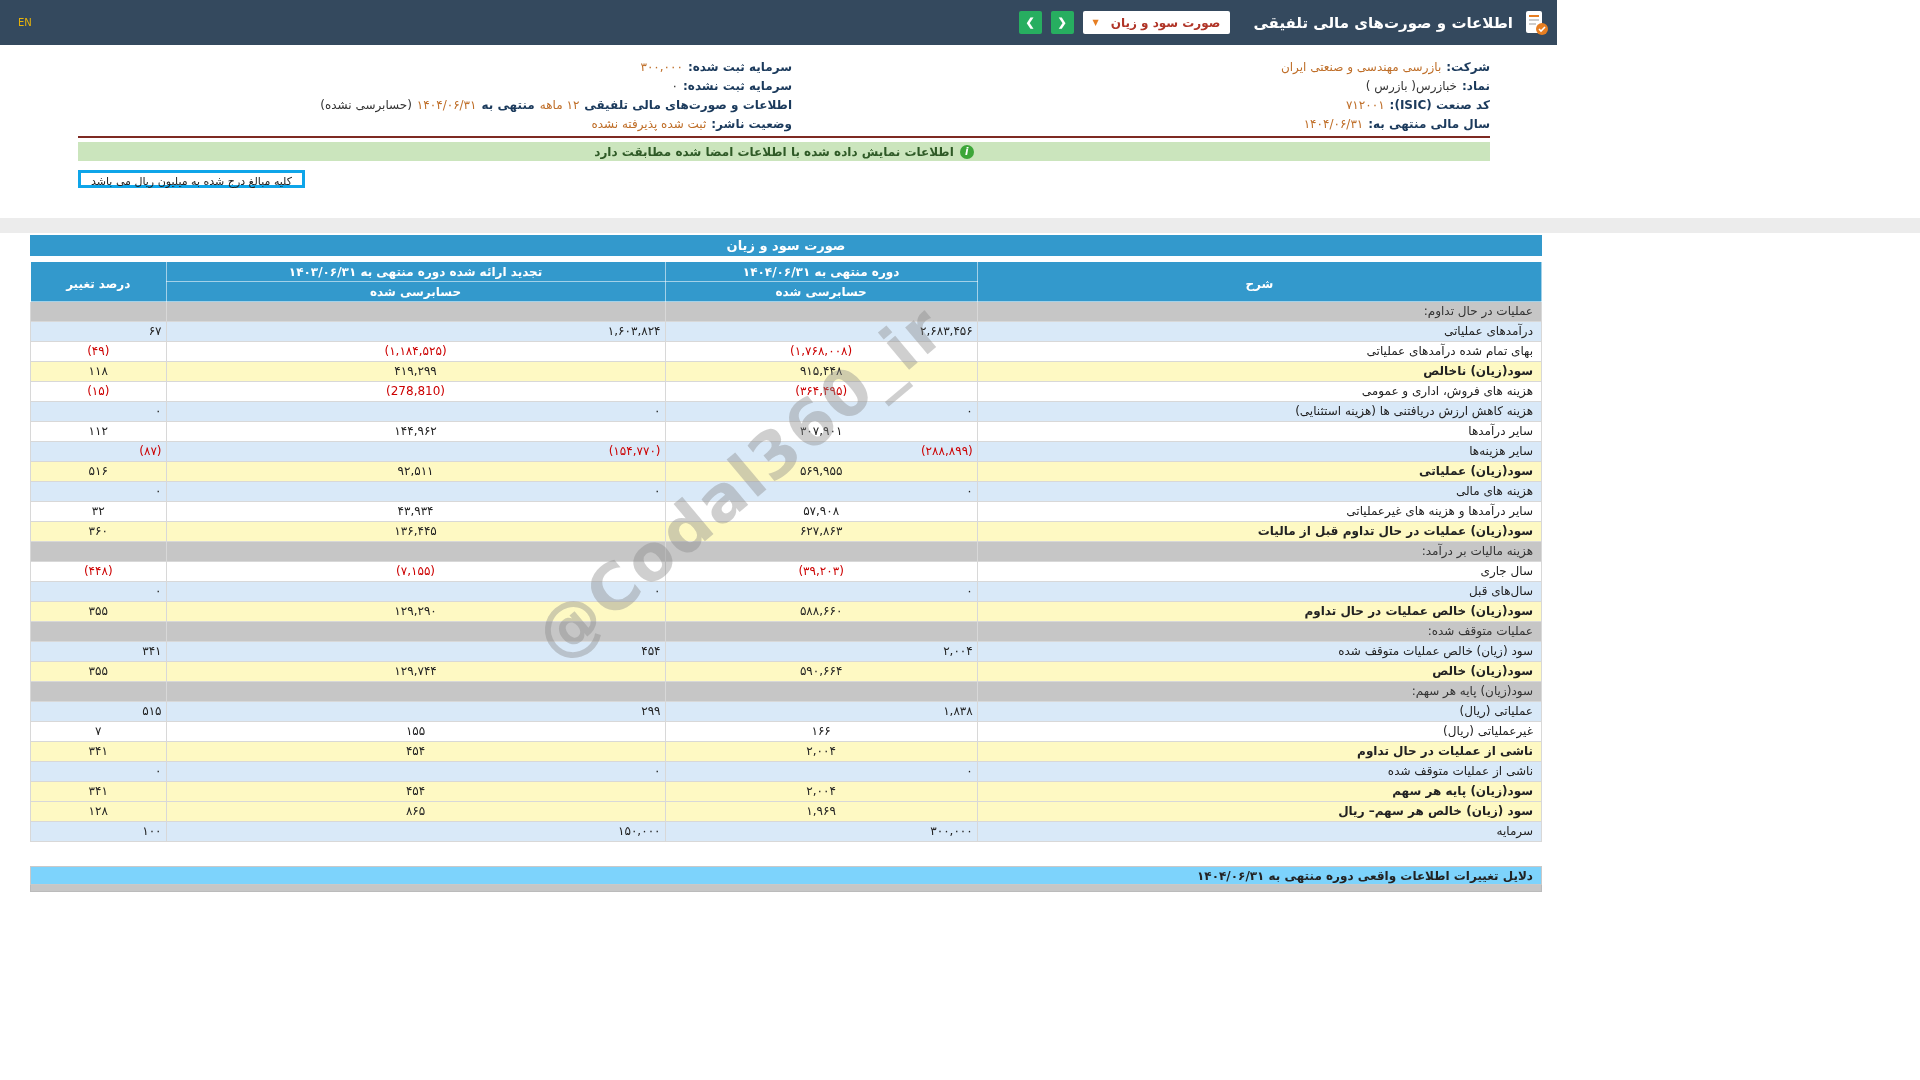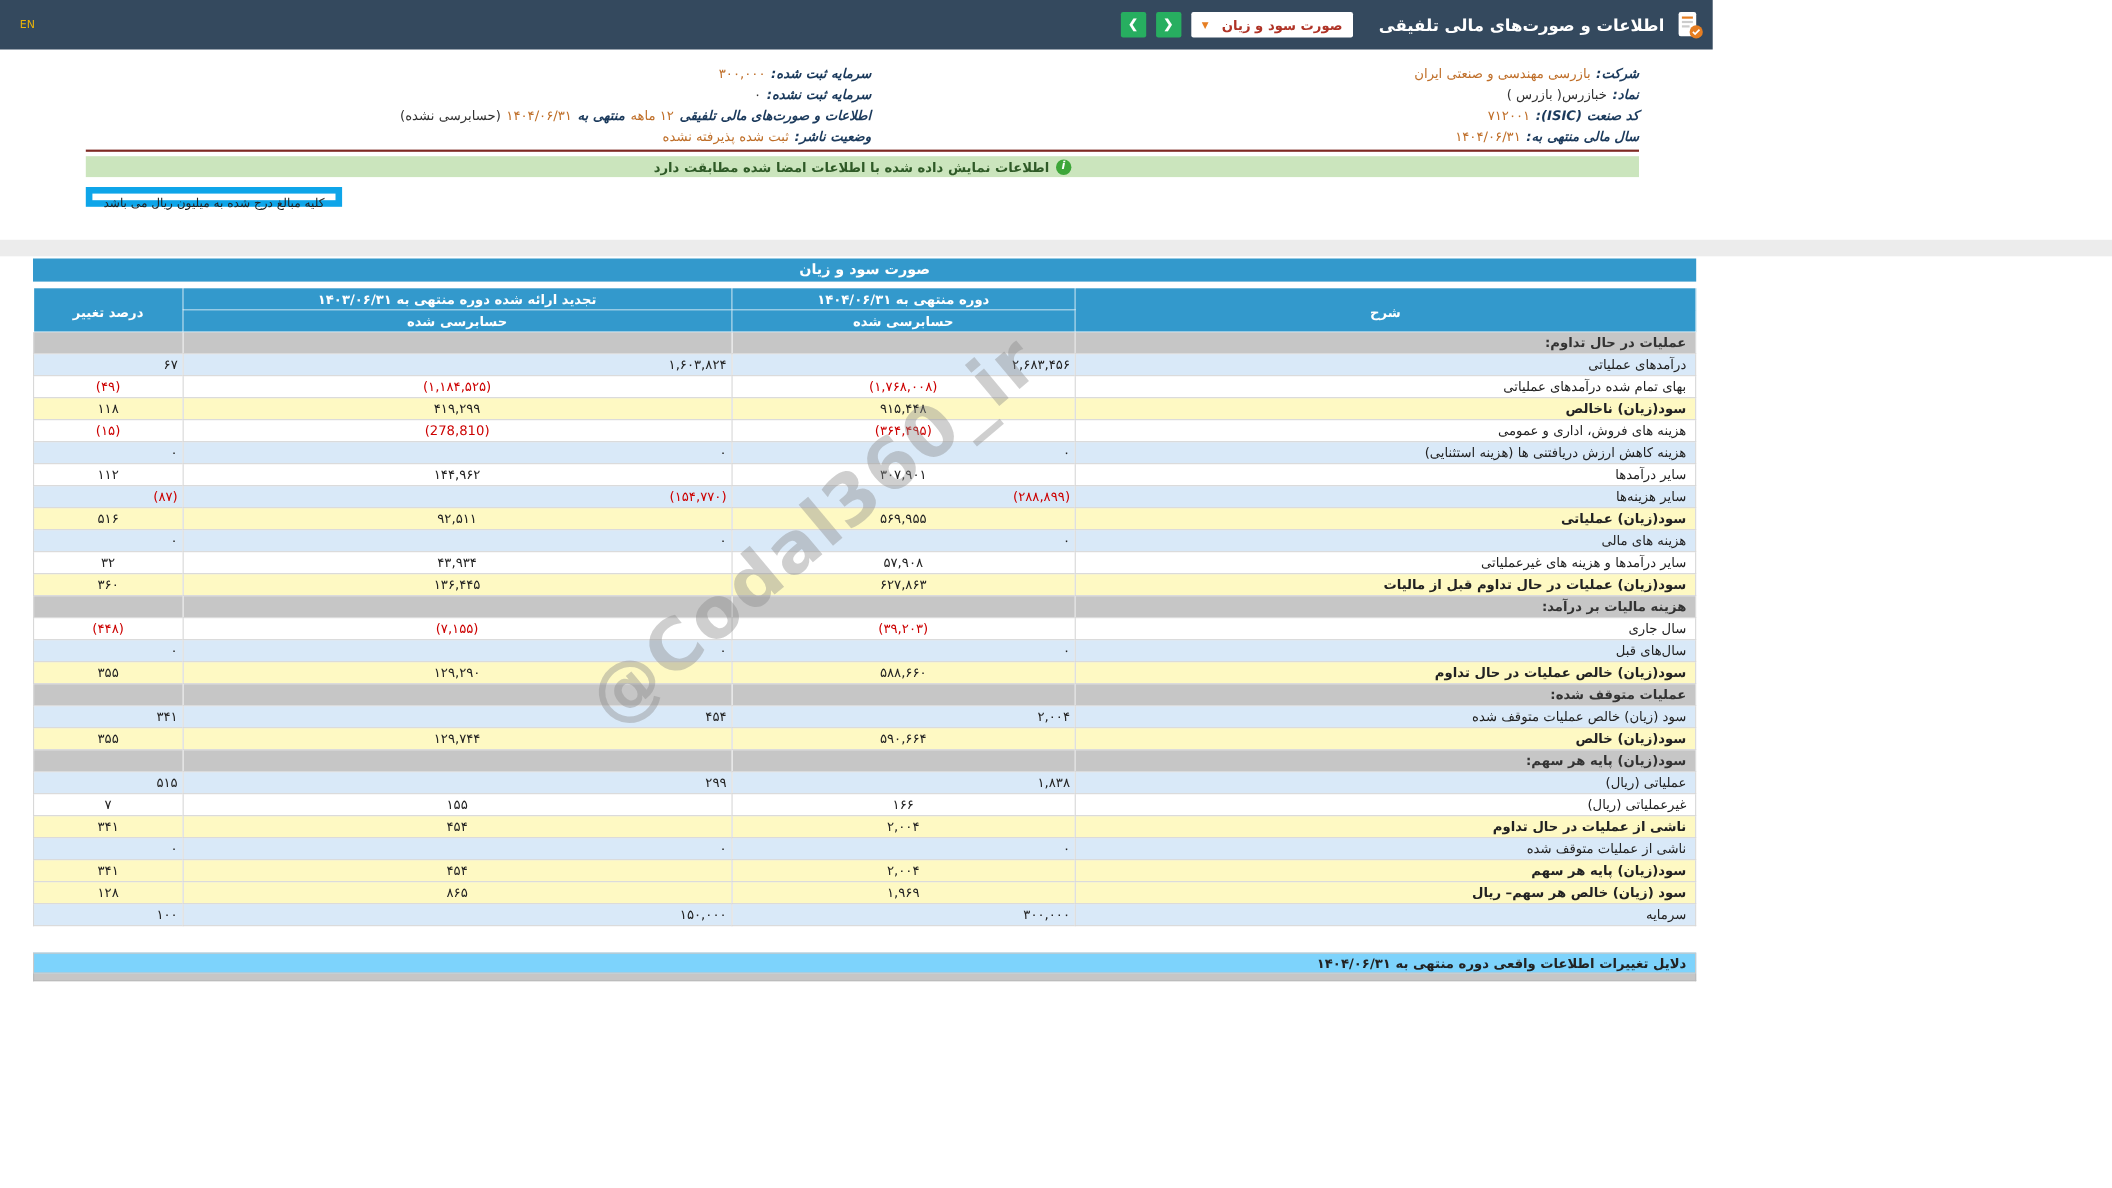--- a/index.html
+++ b/index.html
@@ -39,7 +39,7 @@
   .info-cell { display: flex; align-items: center; gap: 5px; white-space: nowrap; }
   .info-cell.right { width: 698px; }
   .info-cell.left  { flex: 1; }
-  .lbl { font-weight: bold; color: #1b3a5c; font-style: italic; }
+  .lbl { font-weight: bold; color: #1b3a5c; }
   .val { color: #333; }
   .val.orange, .orange { color: #bf6e28; }
 

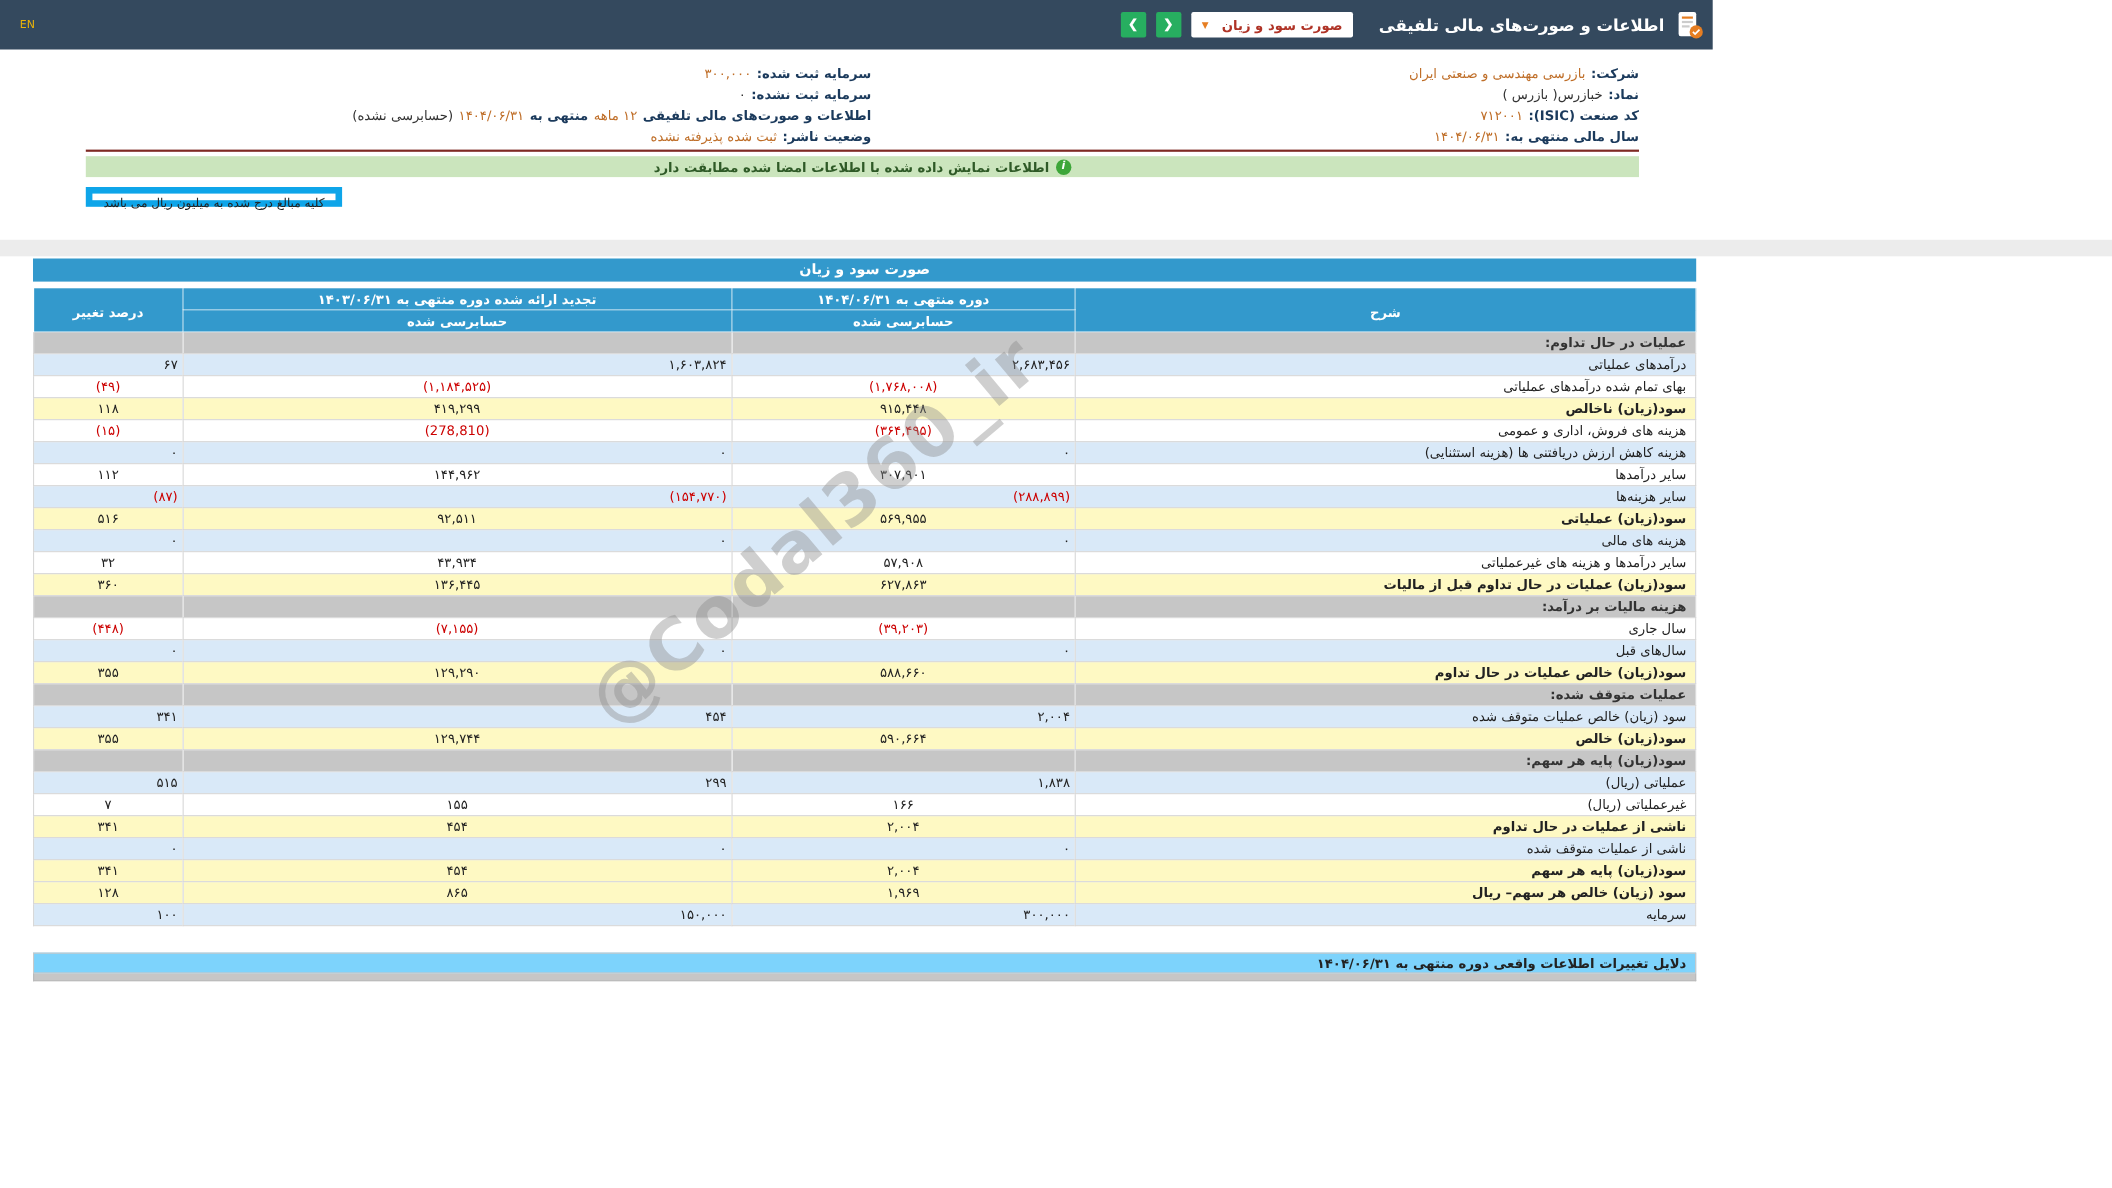--- a/index.html
+++ b/index.html
@@ -58,7 +58,7 @@
   
   .unit-note {
     margin: 9px auto 0 78px; width: fit-content;
-    border: 6px solid #0ea5e9; background: #fff; color: #222;
+    border: 3px solid #0ea5e9; background: #fff; color: #222;
     font-size: 11px; padding: 1px 10px; height: 18px; line-height: 15px;
   }
 

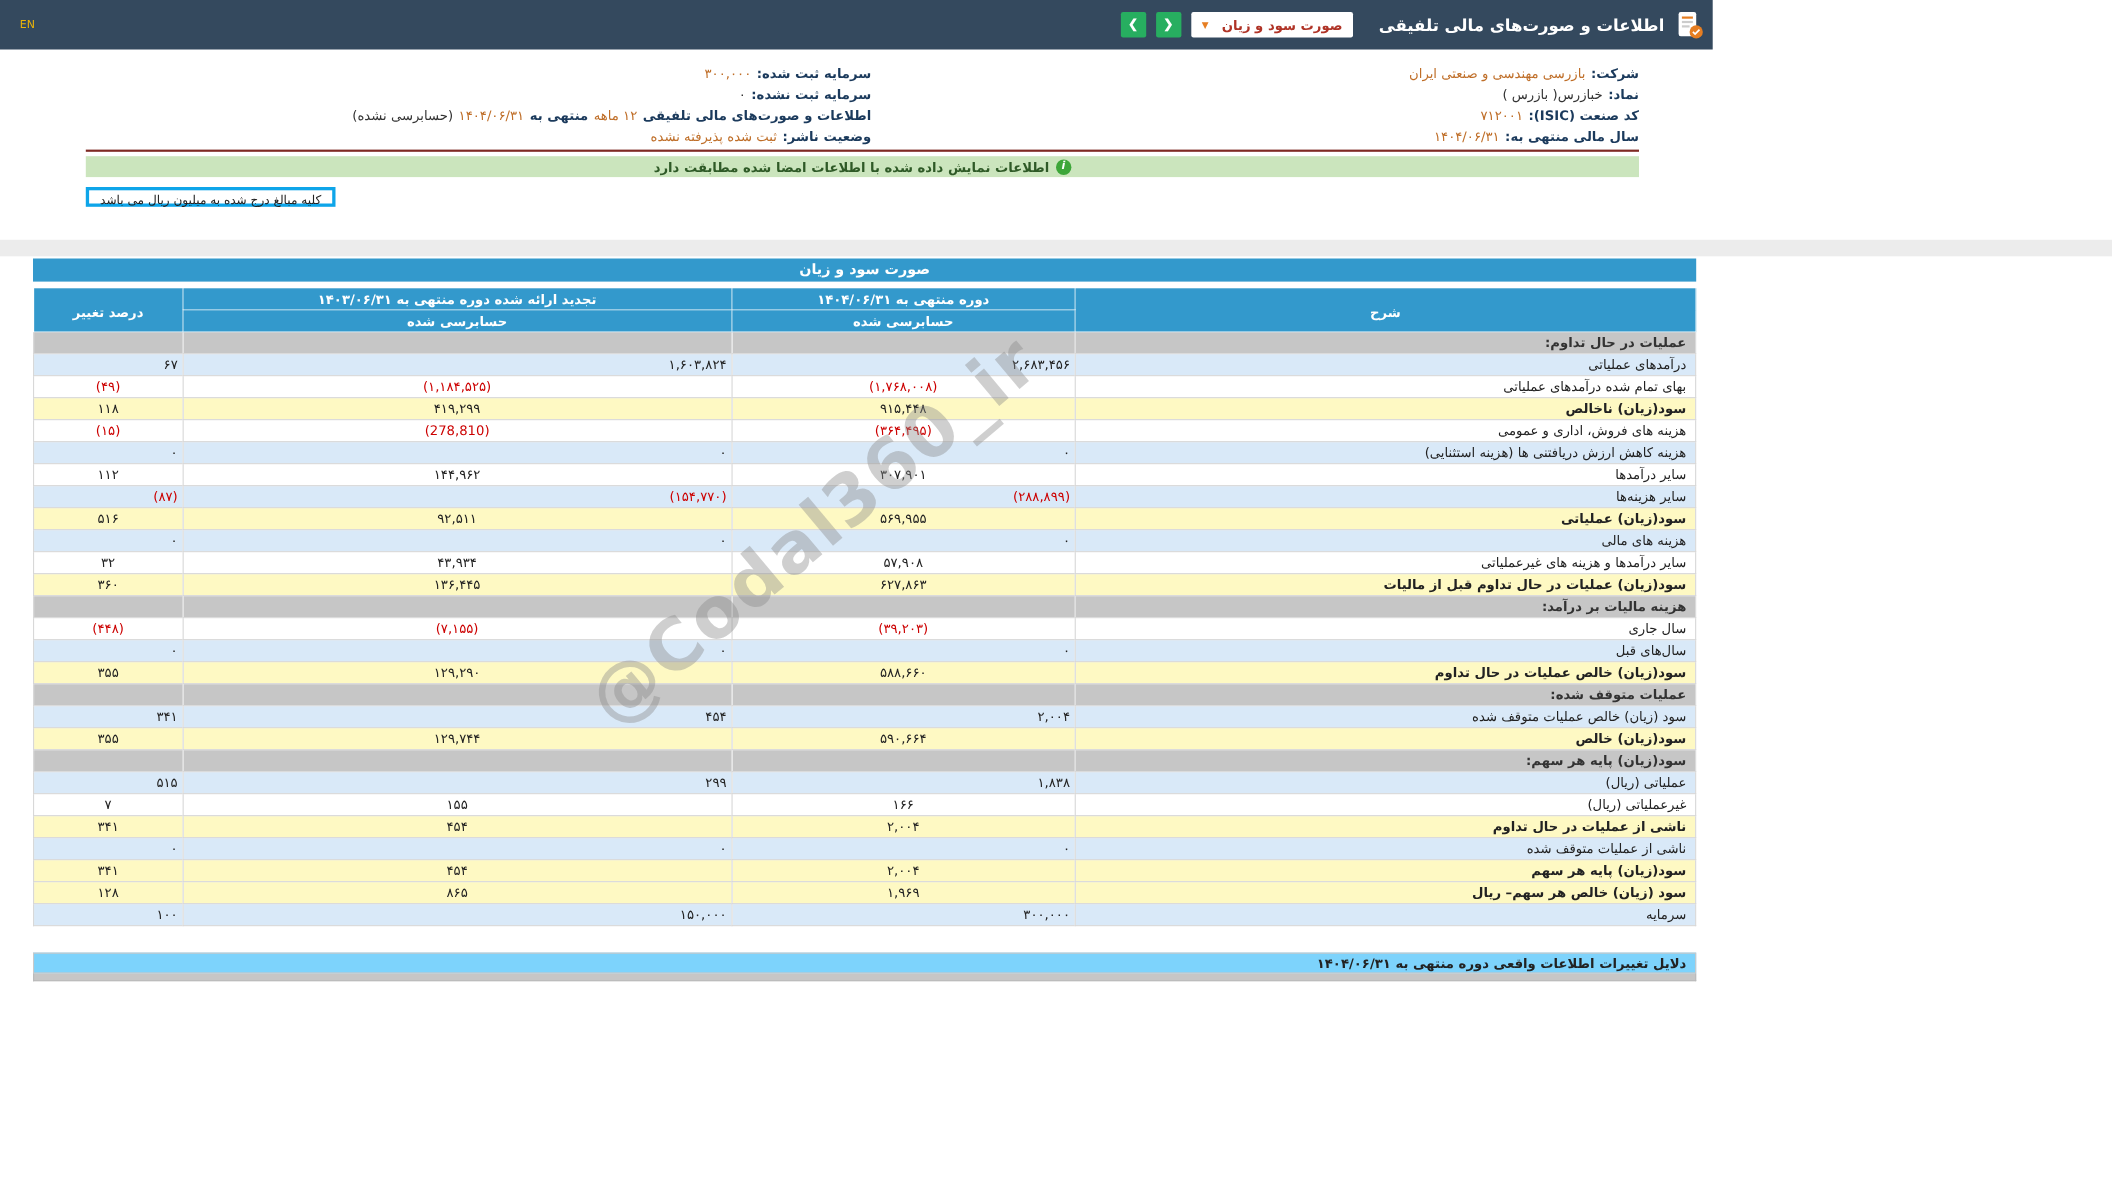--- a/index.html
+++ b/index.html
@@ -89,7 +89,7 @@
   tr.row-yellow td { background: #fef9c3; }
   tr.row-yellow td.c-desc { font-weight: bold; padding-left: 12px; }
   tr.row-section td { background: #c6c6c6; color: #333; }
-  tr.row-section td.c-desc { font-weight: bold; }
+  tr.row-section td.c-desc { font-weight: normal; }
 
   .watermark {
     position: absolute; left: 740px; top: 250px;

